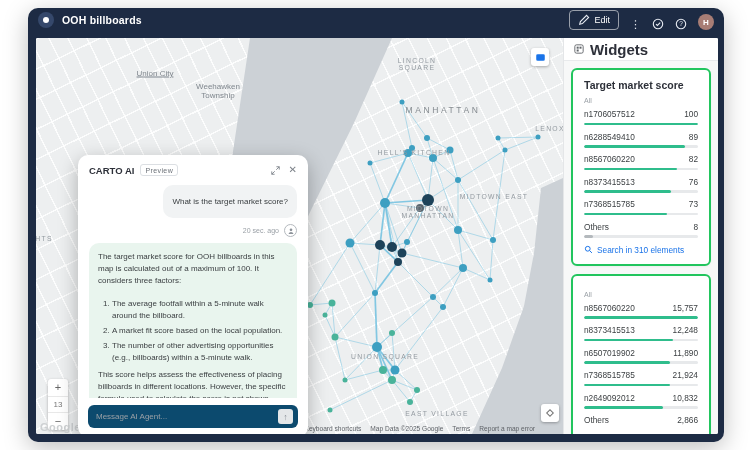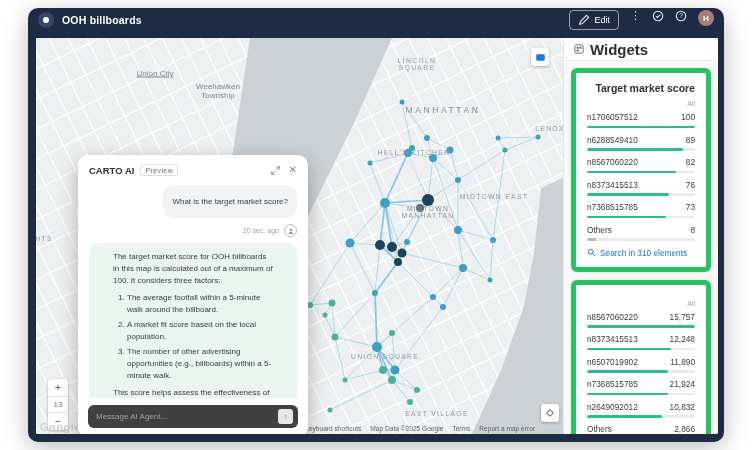--- a/index.html
+++ b/index.html
@@ -13,7 +13,7 @@
   .logo { width:16px; height:16px; border-radius:50%; background:#35486b; display:flex; align-items:center; justify-content:center; flex:0 0 auto; }
   .logo::before { content:""; width:6px; height:6px; border-radius:50%; background:#fff; }
   .app-title { color:#fff; font-size:10.5px; font-weight:600; letter-spacing:.2px; }
-  .topbar-right { margin-left:auto; display:flex; align-items:flex-start; gap:11px; }
+  .topbar-right { margin-left:auto; display:flex; align-items:flex-end; gap:11px; }
   .edit-btn { display:flex; align-items:center; gap:4px; color:#fff; font-size:9px; border:1px solid rgba(255,255,255,.55); border-radius:4px; padding:3px 8px; cursor:pointer; }
   .tb-icon { width:12px; height:12px; color:#e7ebf2; }
   .kebab { color:#e7ebf2; font-size:11px; line-height:1; letter-spacing:0; }

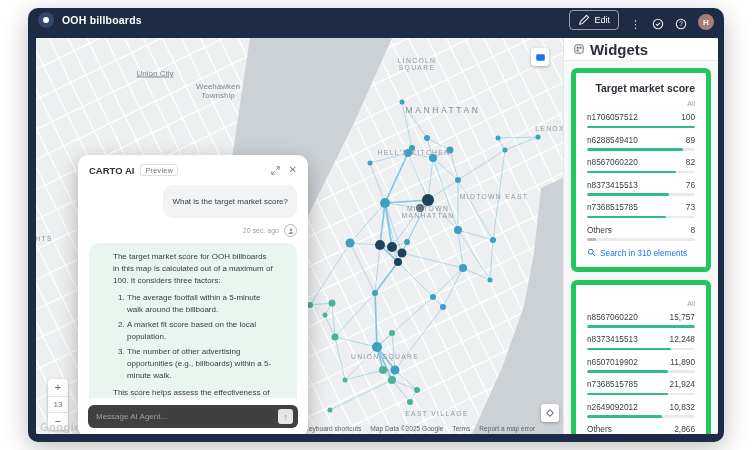--- a/index.html
+++ b/index.html
@@ -82,7 +82,7 @@
   .sidebar-header svg { width:10px; height:10px; color:#5f6368; }
   .sidebar-header-title { font-size:15px; font-weight:600; color:#2d3039; }
   .sidebar-body { flex:1; padding:7px; display:flex; flex-direction:column; gap:8px; overflow:hidden; }
-  .widget-card { background:#fff; border:5px solid #22c55e; border-radius:6px; padding:9px 11px; box-shadow:0 1px 2px rgba(0,0,0,.04);text-align:right; }
+  .widget-card { background:#fff; border:2px solid #22c55e; border-radius:6px; padding:9px 11px; box-shadow:0 1px 2px rgba(0,0,0,.04); }
   .w-title { font-size:10.5px; font-weight:700; color:#2d3039; }
   .w-sub { font-size:7px; color:#9aa0a6; margin:6px 0 5px; }
   .w-row { margin-bottom:6.5px; }

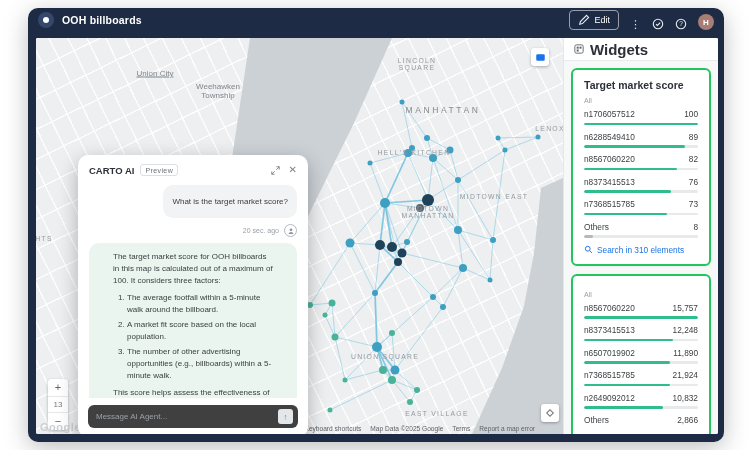--- a/index.html
+++ b/index.html
@@ -67,7 +67,7 @@
   .msg-time { font-size:7px; color:#9aa0a6; }
   .mini-avatar { width:13px; height:13px; border-radius:50%; border:1px solid #b4b9be; color:#8d939a; display:flex; align-items:center; justify-content:center; }
   .mini-avatar svg { width:8px; height:8px; }
-  .bubble-ai { background:#e9f5ee; color:#3c4043; font-size:8px; line-height:1.5; padding:8px 24px; border-radius:10px; }
+  .bubble-ai { background:#e9f5ee; color:#3c4043; font-size:8px; line-height:1.5; padding:8px 9px; border-radius:10px; }
   .bubble-ai ol { margin:5px 0 5px 3px; padding-left:11px; }
   .bubble-ai li { margin-bottom:3px; }
   .chat-actions { display:flex; align-items:center; gap:8px; padding:7px 1px 0; }

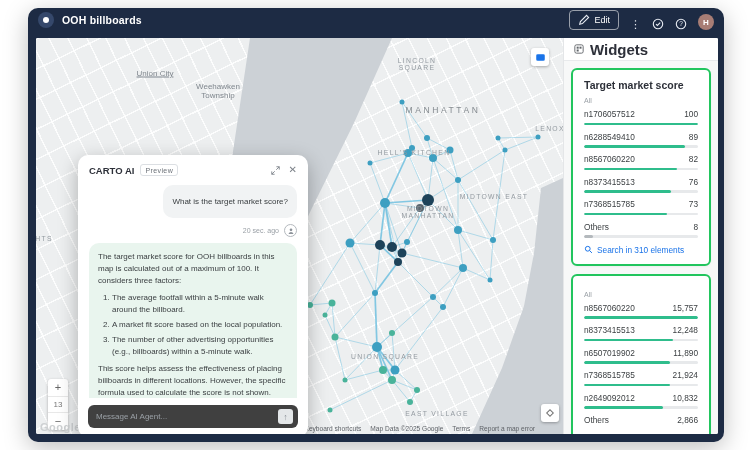--- a/index.html
+++ b/index.html
@@ -68,7 +68,7 @@
   .mini-avatar { width:13px; height:13px; border-radius:50%; border:1px solid #b4b9be; color:#8d939a; display:flex; align-items:center; justify-content:center; }
   .mini-avatar svg { width:8px; height:8px; }
   .bubble-ai { background:#e9f5ee; color:#3c4043; font-size:8px; line-height:1.5; padding:8px 9px; border-radius:10px; }
-  .bubble-ai ol { margin:5px 0 5px 3px; padding-left:11px; }
+  .bubble-ai ol { margin:11px 0 5px 3px; padding-left:11px; }
   .bubble-ai li { margin-bottom:3px; }
   .chat-actions { display:flex; align-items:center; gap:8px; padding:7px 1px 0; }
   .chat-input-row { padding:7px 10px 9px; }

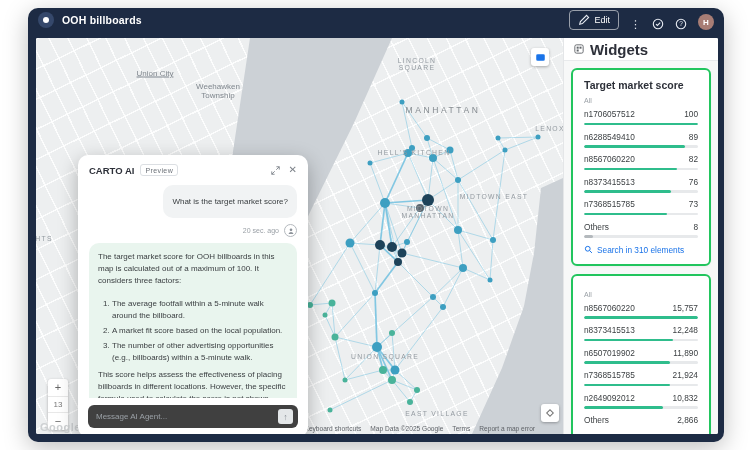--- a/index.html
+++ b/index.html
@@ -72,7 +72,7 @@
   .bubble-ai li { margin-bottom:3px; }
   .chat-actions { display:flex; align-items:center; gap:8px; padding:7px 1px 0; }
   .chat-input-row { padding:7px 10px 9px; }
-  .chat-input { background:#404040; border-radius:6px; height:23px; display:flex; align-items:center; padding:0 5px 0 8px; cursor:text; }
+  .chat-input { background:#0c4a6e; border-radius:6px; height:23px; display:flex; align-items:center; padding:0 5px 0 8px; cursor:text; }
   .chat-placeholder { font-size:8px; color:#9aa0a6; flex:1; }
   .send-btn { width:15px; height:15px; border-radius:3px; background:#e4e7e9; color:#8d939a; font-size:9px; display:flex; align-items:center; justify-content:center; cursor:pointer; }
 

